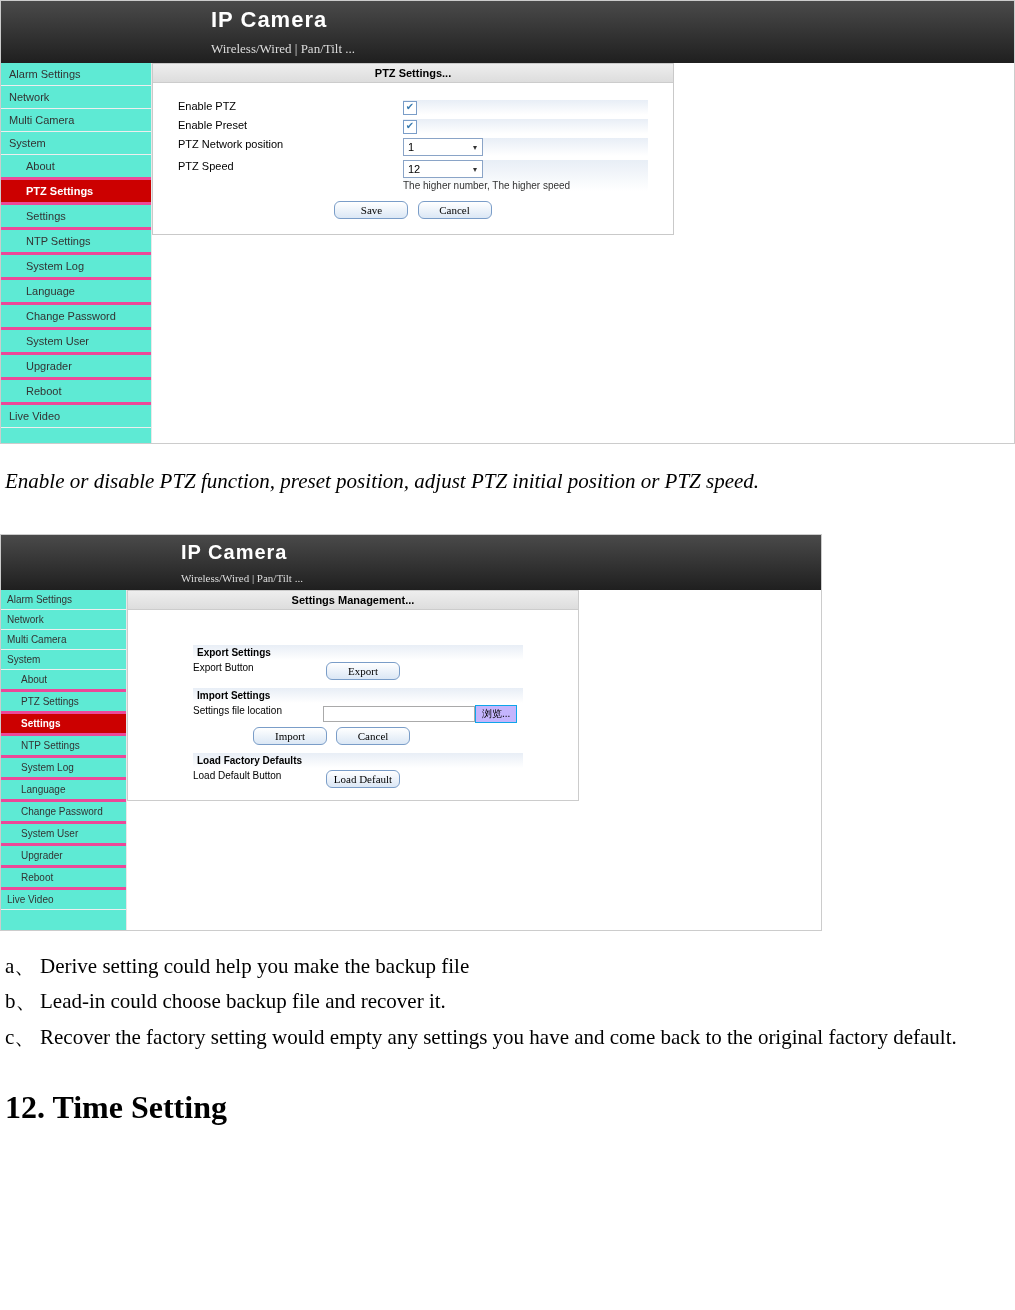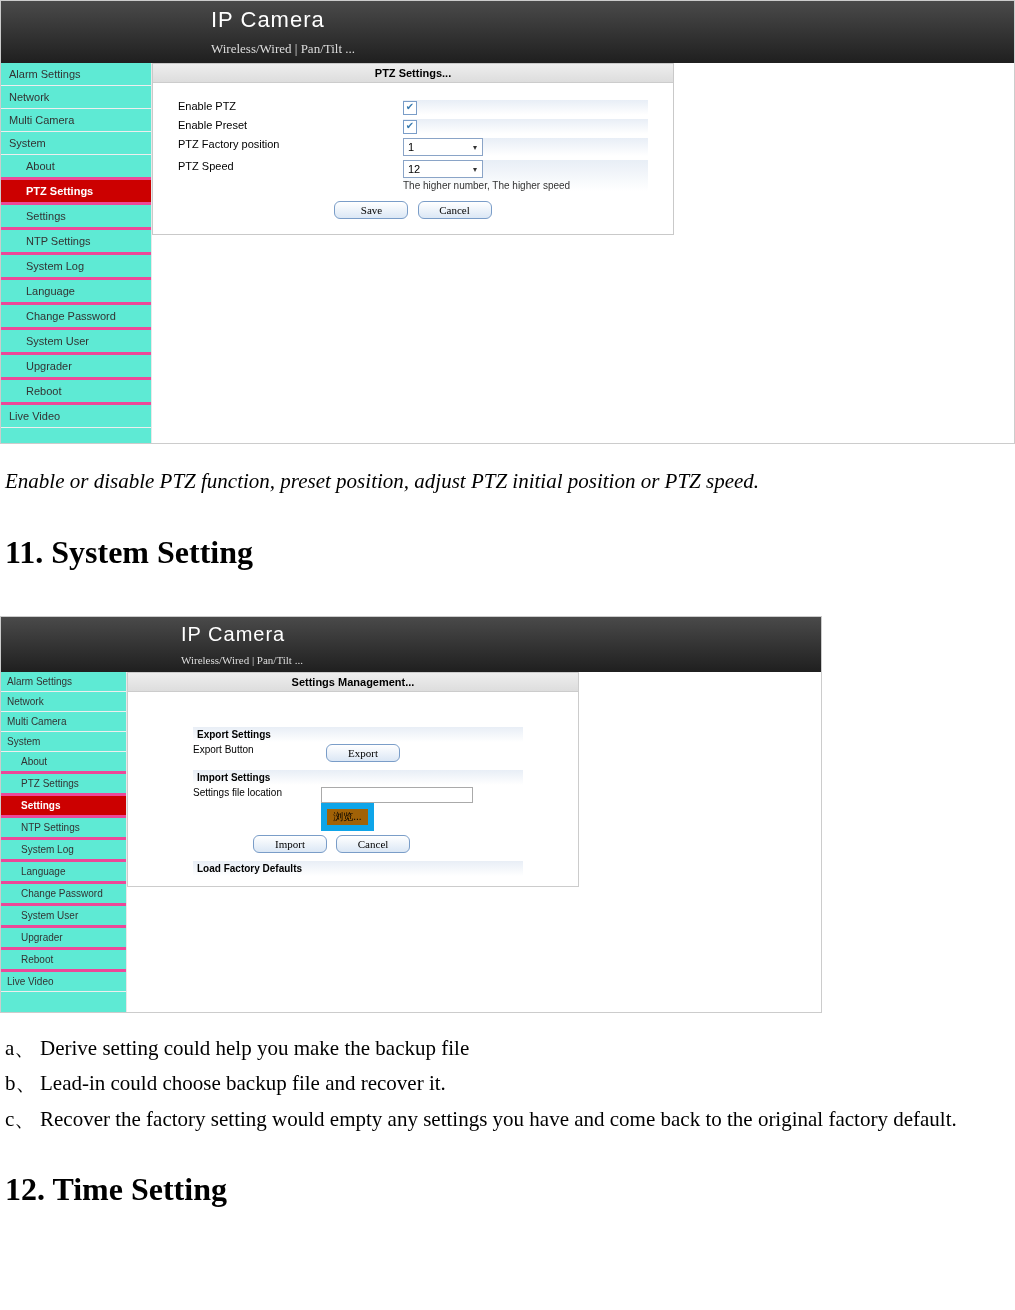--- a/index.html
+++ b/index.html
@@ -24,7 +24,7 @@
   .topbar .title {
     font-family: "Trebuchet MS", Verdana, sans-serif;
     font-size: 22px;
-    font-weight: normal;
+    font-weight: bold;
     letter-spacing: 1px;
   }
   .topbar .subtitle {

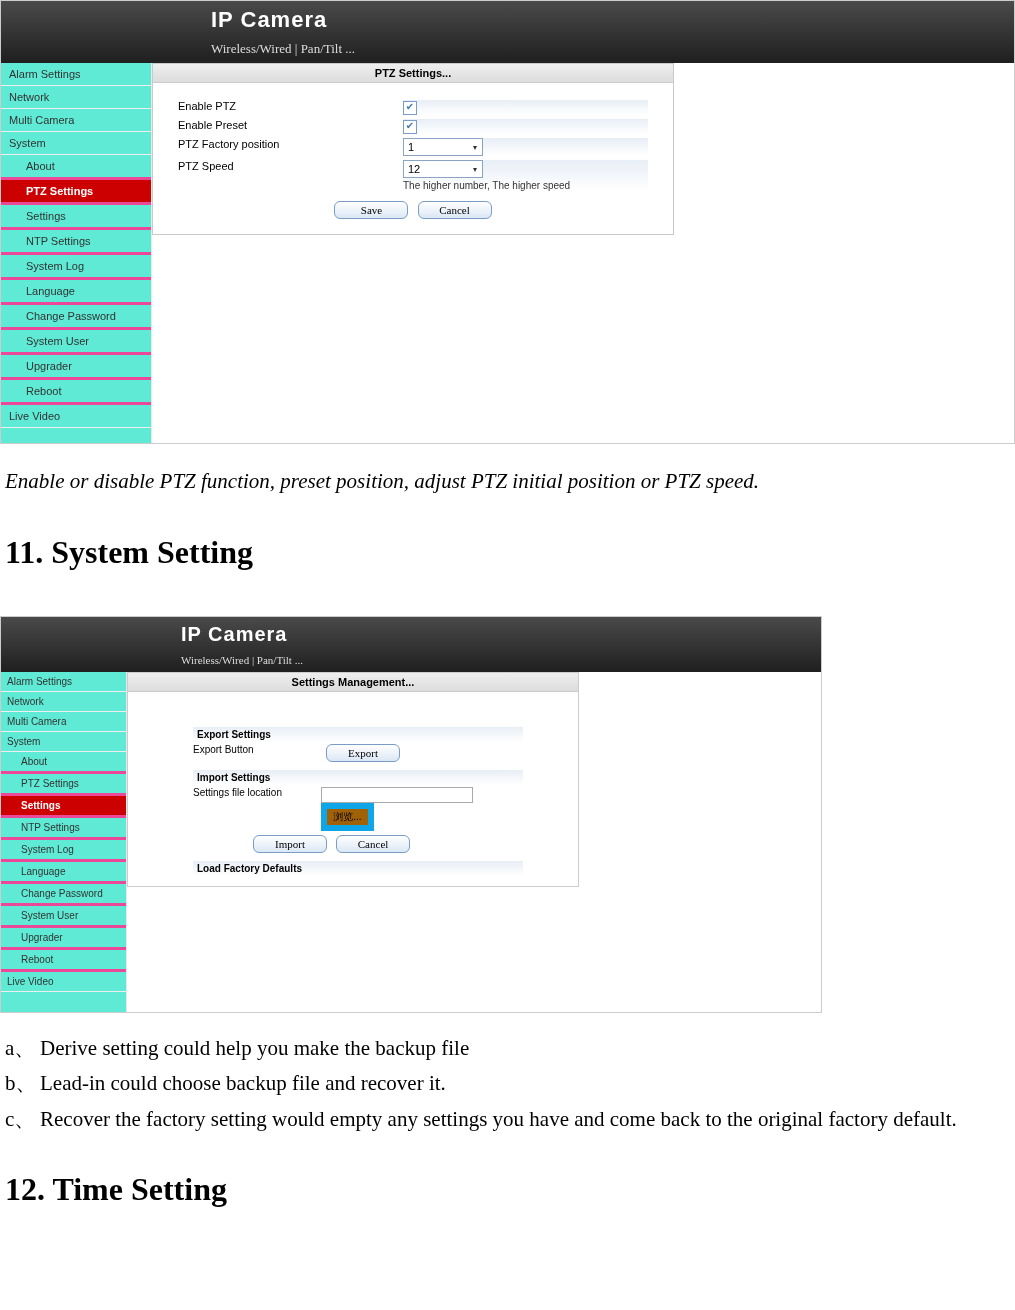--- a/index.html
+++ b/index.html
@@ -233,7 +233,7 @@
             <div class="field"><span class="checkbox">✔</span></div>
           </div>
           <div class="row">
-            <div class="label">PTZ Factory position</div>
+            <div class="label">PTZ Network position</div>
             <div class="field">
               <span class="select">
                 <span class="sval">1</span>

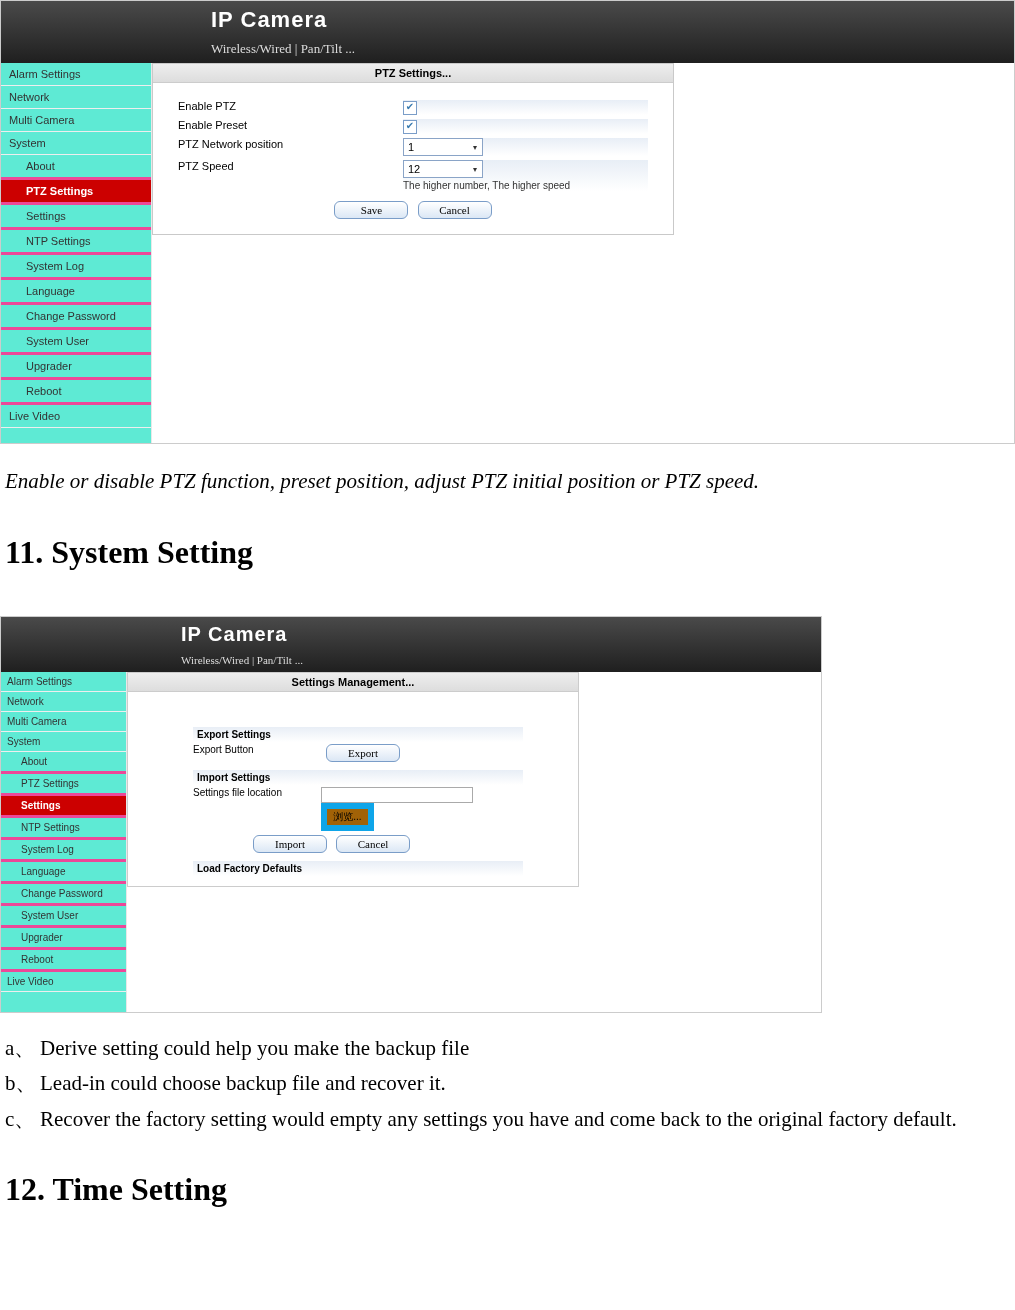--- a/index.html
+++ b/index.html
@@ -263,7 +263,6 @@
 
 <div class="doc">
   <div class="lead">Enable or disable PTZ function, preset position, adjust PTZ initial position or PTZ speed.</div>
-  <div class="heading">11. System Setting</div>
 </div>
 
 <div class="screenshot ss2" style="width:820px;">

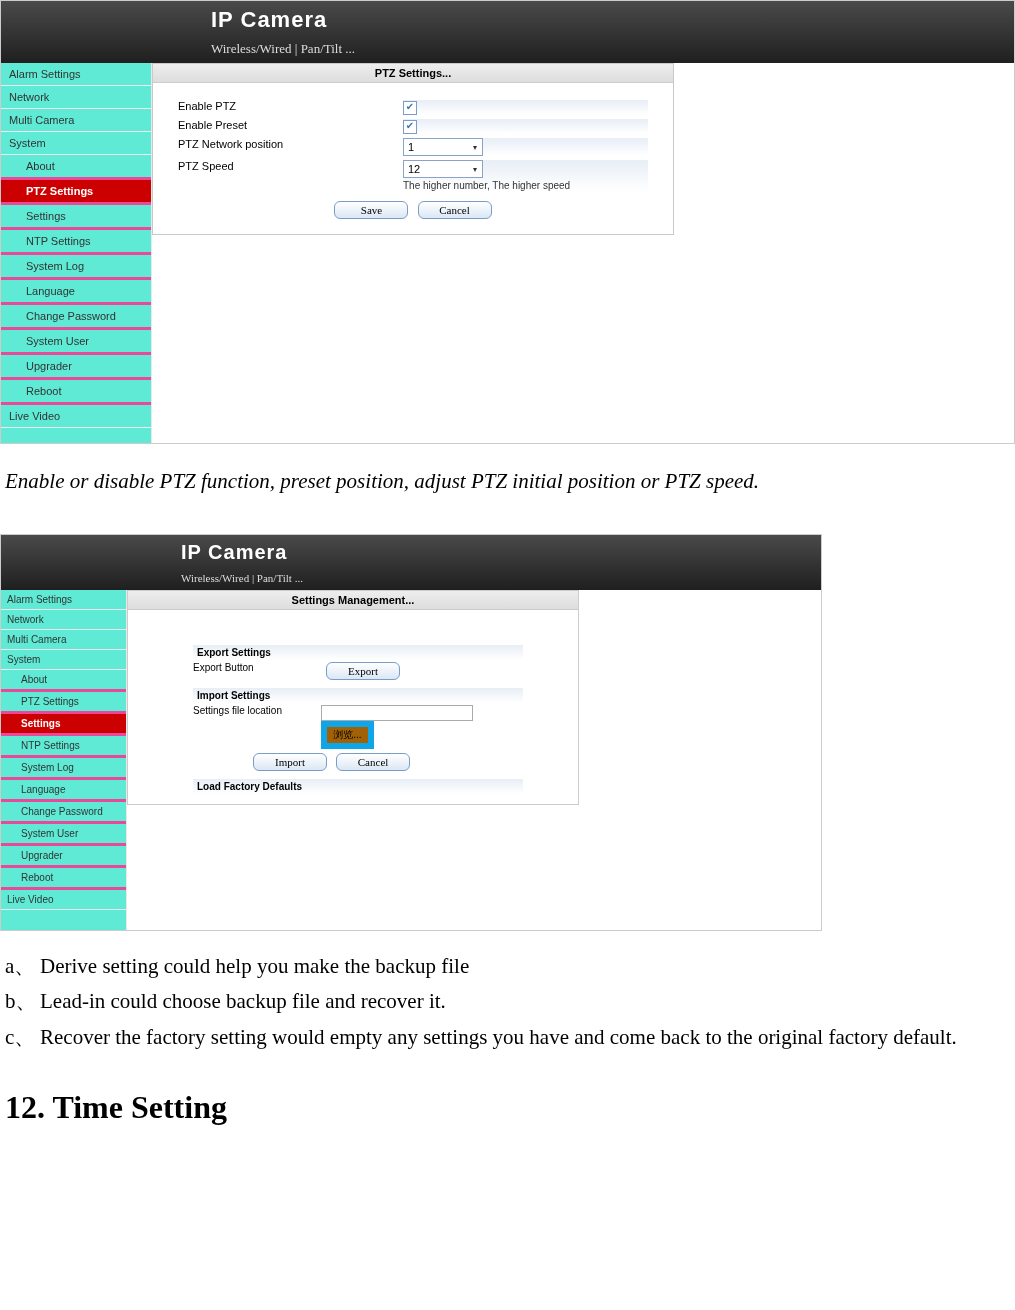--- a/index.html
+++ b/index.html
@@ -163,8 +163,8 @@
   .ss2 .row { padding: 2px 0; }
   .fileinput {
     display: inline-block;
-    border: 6px solid #0ea5e9;
-    background: #a16207;
+    border: 1px solid #0ea5e9;
+    background: #c4b5fd;
     font-size: 10px;
     padding: 1px 6px;
   }

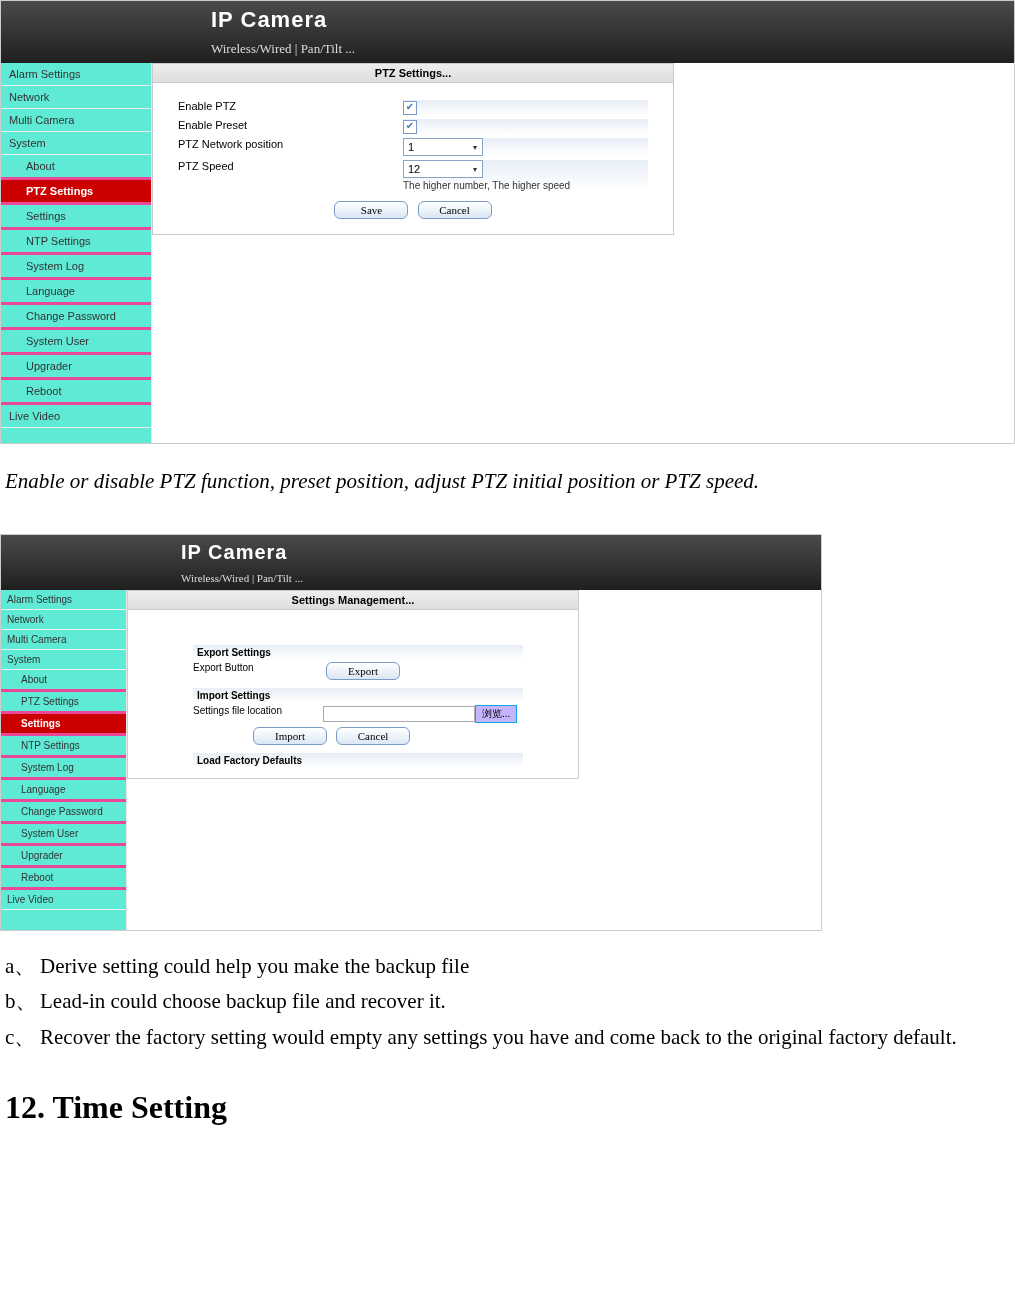--- a/index.html
+++ b/index.html
@@ -315,6 +315,10 @@
           </div>
 
           <div class="section-title" style="margin-top:6px;">Load Factory Defaults</div>
+          <div class="row">
+            <div class="label">Load Default Button</div>
+            <div><span class="btn">Load Default</span></div>
+          </div>
         </div>
       </div>
     </div>

